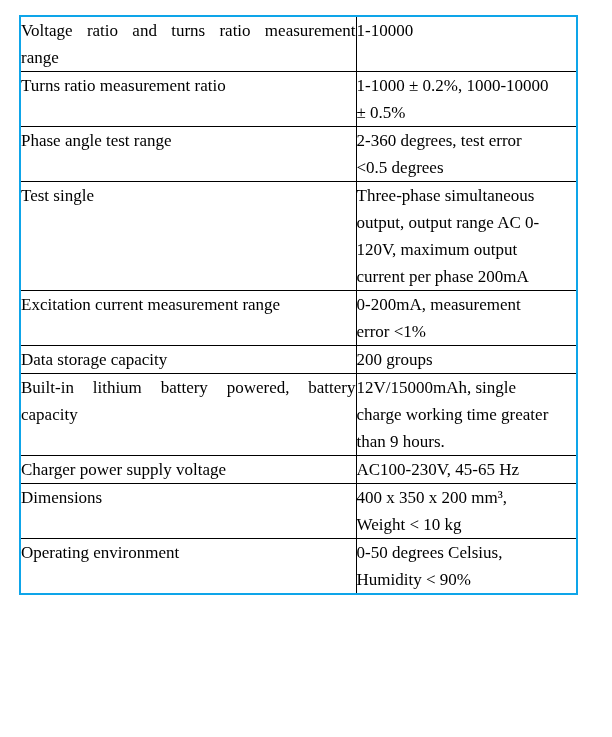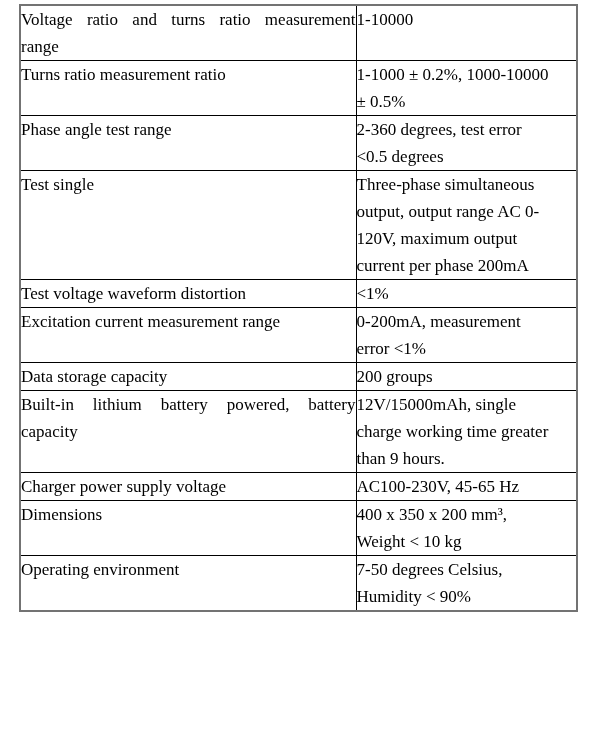--- a/index.html
+++ b/index.html
@@ -19,11 +19,11 @@
   table.spec-table {
     position: absolute;
     left: 19px;
-    top: 4px;
+    top: 15px;
     width: 557px;
     border-collapse: collapse;
     table-layout: fixed;
-    border: 2px solid #737373;
+    border: 2px solid #0ea5e9;
   }
   table.spec-table td {
     border: 1.4px solid #000000;

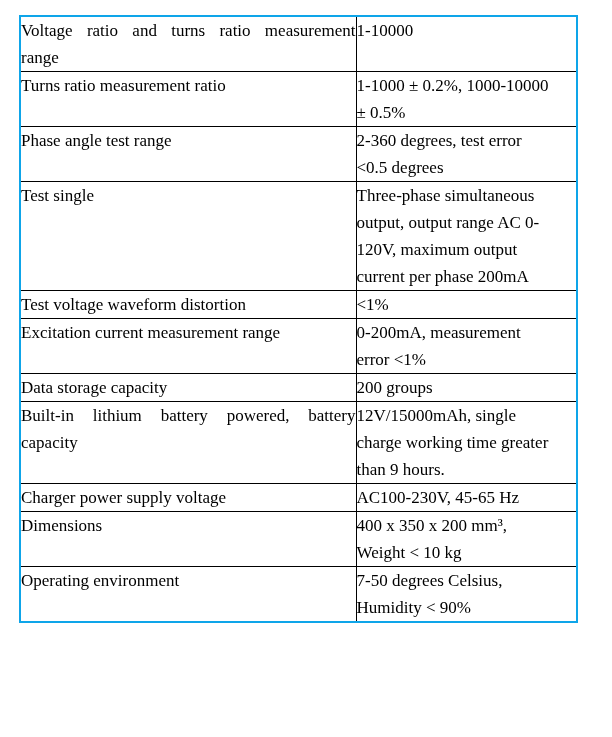--- a/index.html
+++ b/index.html
@@ -100,14 +100,6 @@
         </tr>
         <tr>
           <td class="name-cell">
-            <div class="cell-line">Test voltage waveform distortion</div>
-          </td>
-          <td class="value-cell">
-            <div class="cell-line">&lt;1%</div>
-          </td>
-        </tr>
-        <tr>
-          <td class="name-cell">
             <div class="cell-line">Excitation current measurement range</div>
           </td>
           <td class="value-cell">

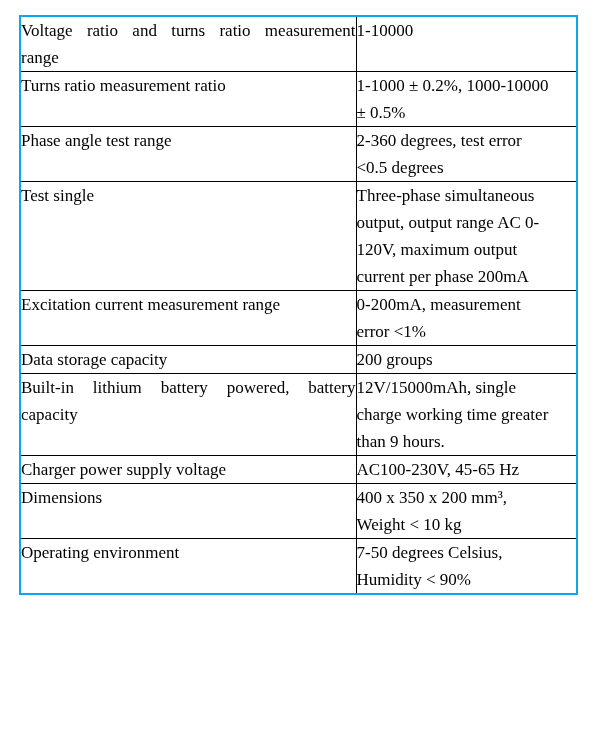--- a/index.html
+++ b/index.html
@@ -148,7 +148,7 @@
             <div class="cell-line">Operating environment</div>
           </td>
           <td class="value-cell">
-            <div class="cell-line">7-50 degrees Celsius,</div>
+            <div class="cell-line">0-50 degrees Celsius,</div>
             <div class="cell-line">Humidity &lt; 90%</div>
           </td>
         </tr>

